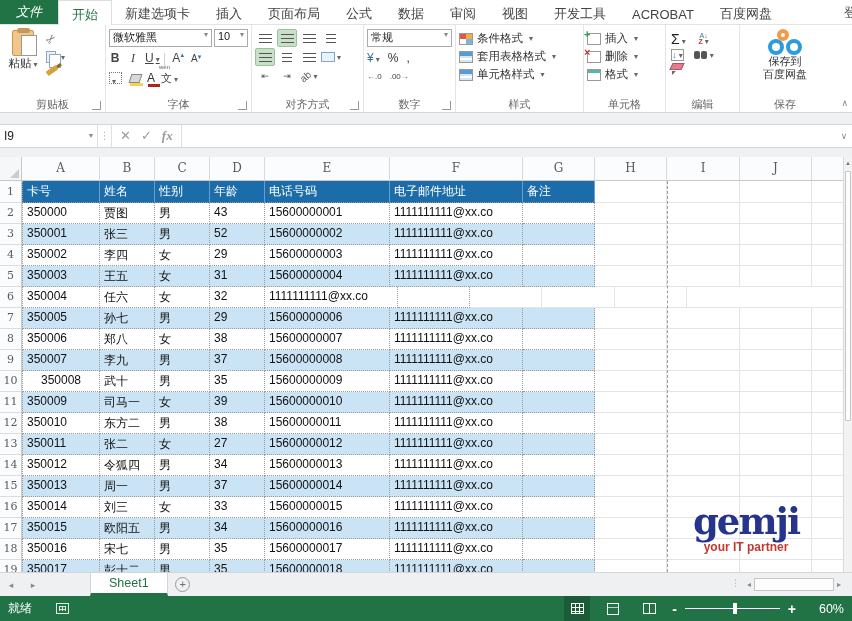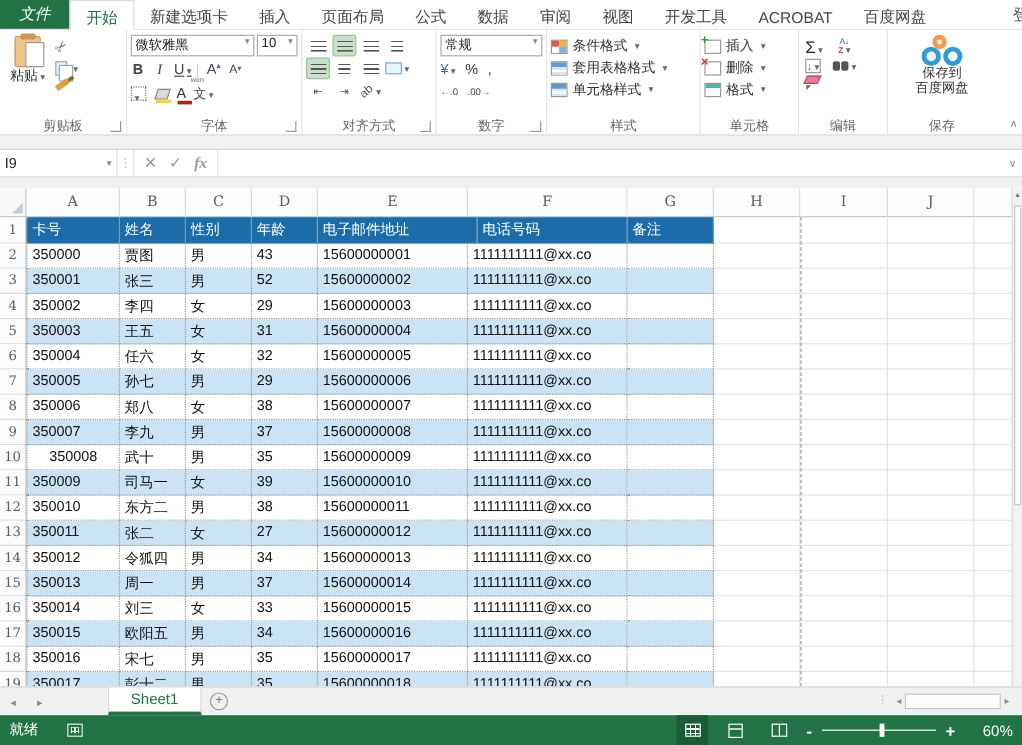--- a/index.html
+++ b/index.html
@@ -501,8 +501,8 @@
           <div class="cell tcell hcell" style="width: 55px;">姓名</div>
           <div class="cell tcell hcell" style="width: 55px;">性别</div>
           <div class="cell tcell hcell" style="width: 55px;">年龄</div>
+          <div class="cell tcell hcell" style="width: 125px;">电话号码</div>
           <div class="cell tcell hcell" style="width: 133px;">电子邮件地址</div>
-          <div class="cell tcell hcell" style="width: 125px;">电话号码</div>
           <div class="cell tcell hcell" style="width: 72px;">备注</div>
           <div class="cell empty" style="width: 72px;"></div>
           <div class="cell empty" style="width: 73px;"></div>

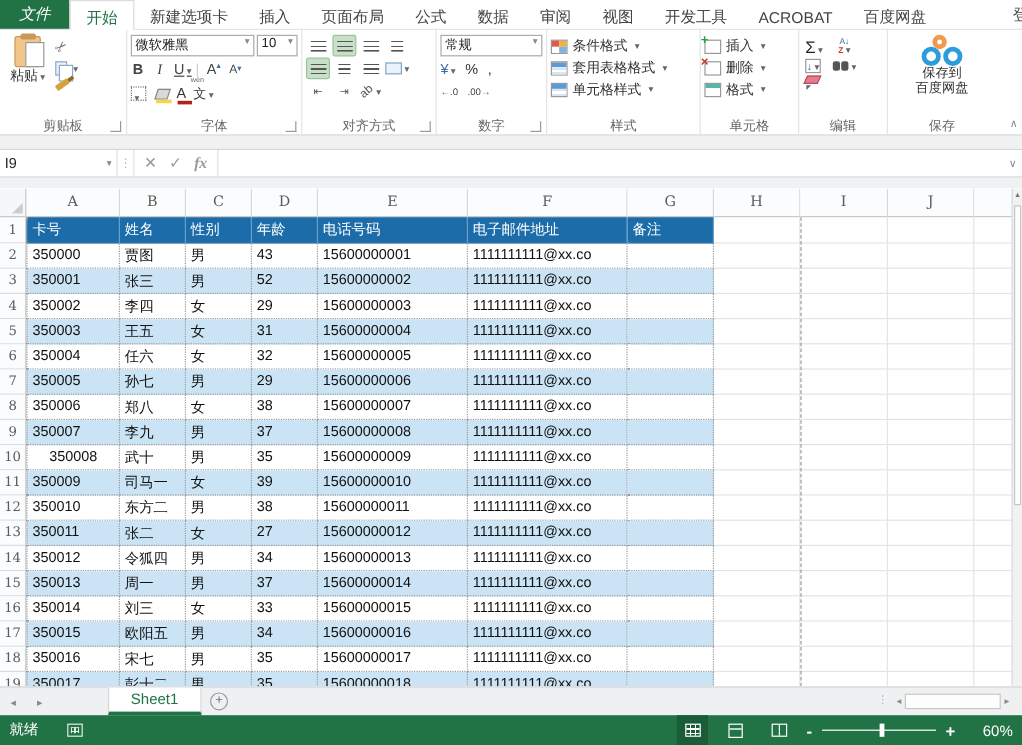--- a/index.html
+++ b/index.html
@@ -571,7 +571,6 @@
           <div class="cell tcell" style="width: 55px;">任六</div>
           <div class="cell tcell" style="width: 55px;">女</div>
           <div class="cell tcell" style="width: 55px;">32</div>
-          <div class="cell tcell" style="width: 125px;">15600000005</div>
           <div class="cell tcell" style="width: 133px;">1111111111@xx.co</div>
           <div class="cell tcell" style="width: 72px;"></div>
           <div class="cell empty" style="width: 72px;"></div>

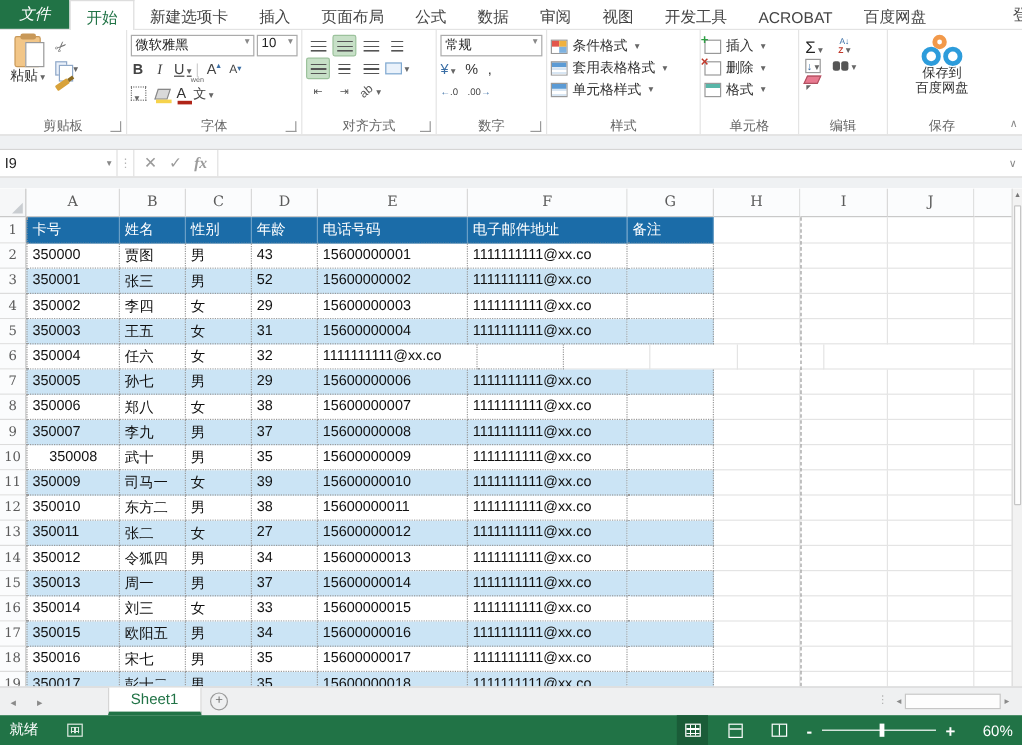--- a/index.html
+++ b/index.html
@@ -762,6 +762,10 @@
         </div>
       </div>
     <div class="pagebreak"></div>
+    <div class="wordmark">
+      <div class="wm-text">gemji</div>
+      <div class="wm-tag">your IT partner</div>
+    </div>
     <div class="vscroll">
       <div class="arr">▲</div>
       <div class="thumb"></div>

